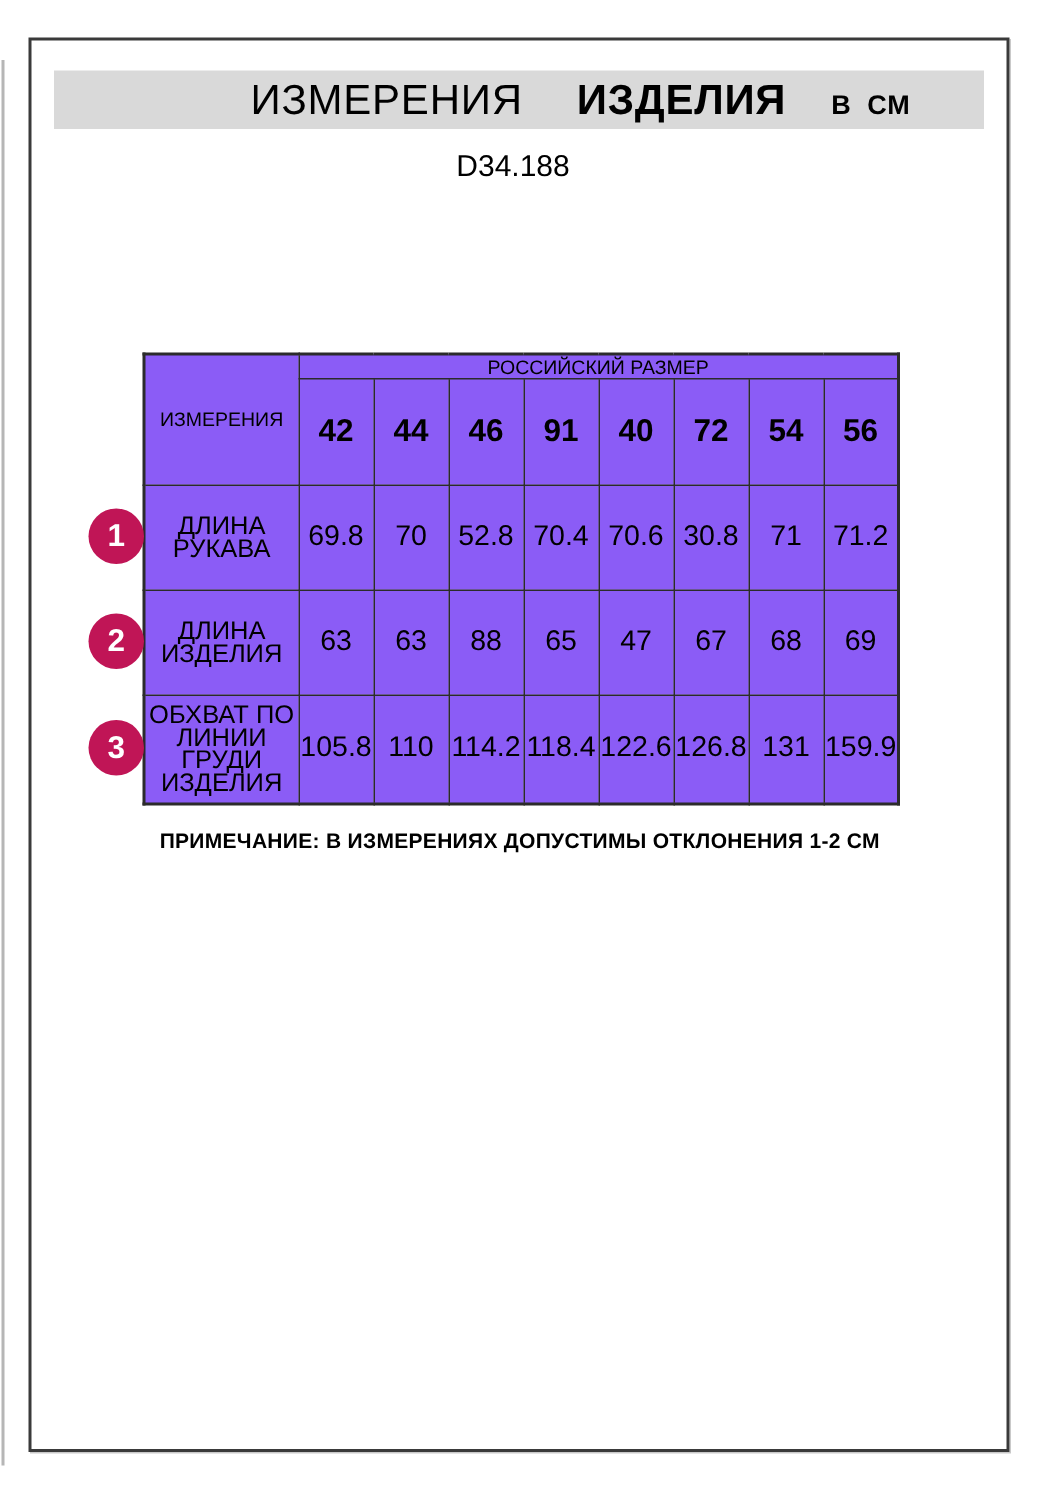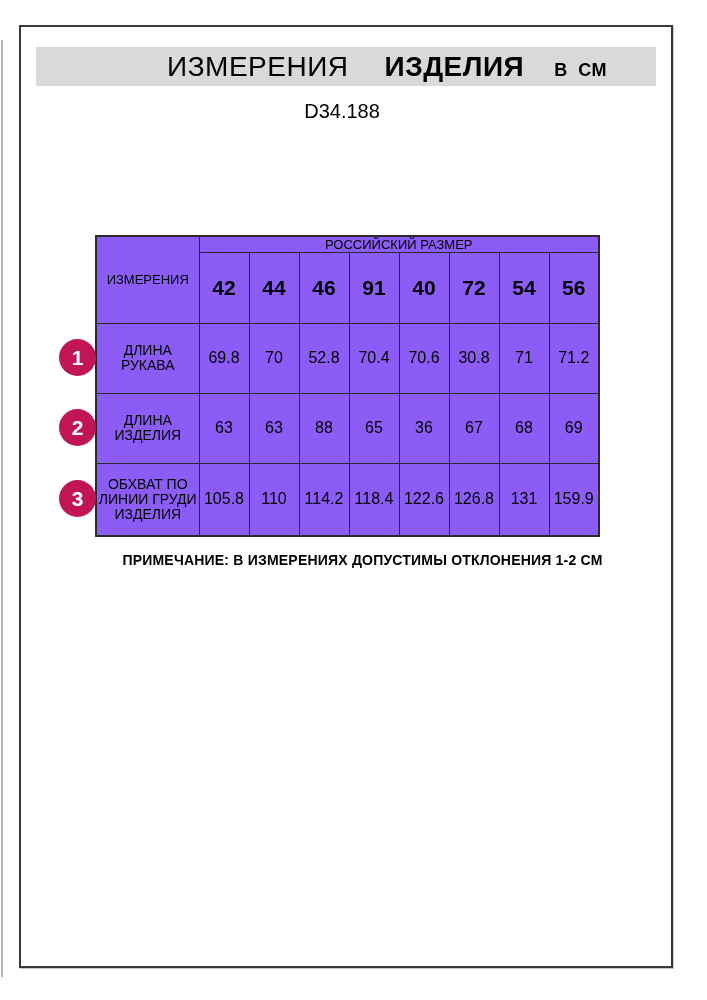--- a/index.html
+++ b/index.html
@@ -38,7 +38,7 @@
   .row-sizes th{height:71px;font-size:21px;font-weight:700;}
   .row-sizes th.sz{font-weight:700;}
   .corner{font-size:13.5px;}
-  .rlabel{font-size:14px;line-height:15px;white-space:pre-line;}
+  .rlabel{font-size:17px;line-height:15px;white-space:pre-line;}
   .vals td{font-size:16px;}
   .r1 td,.r1 th{height:70px;}
   .r2 td,.r2 th{height:70px;margin-left:44px;}

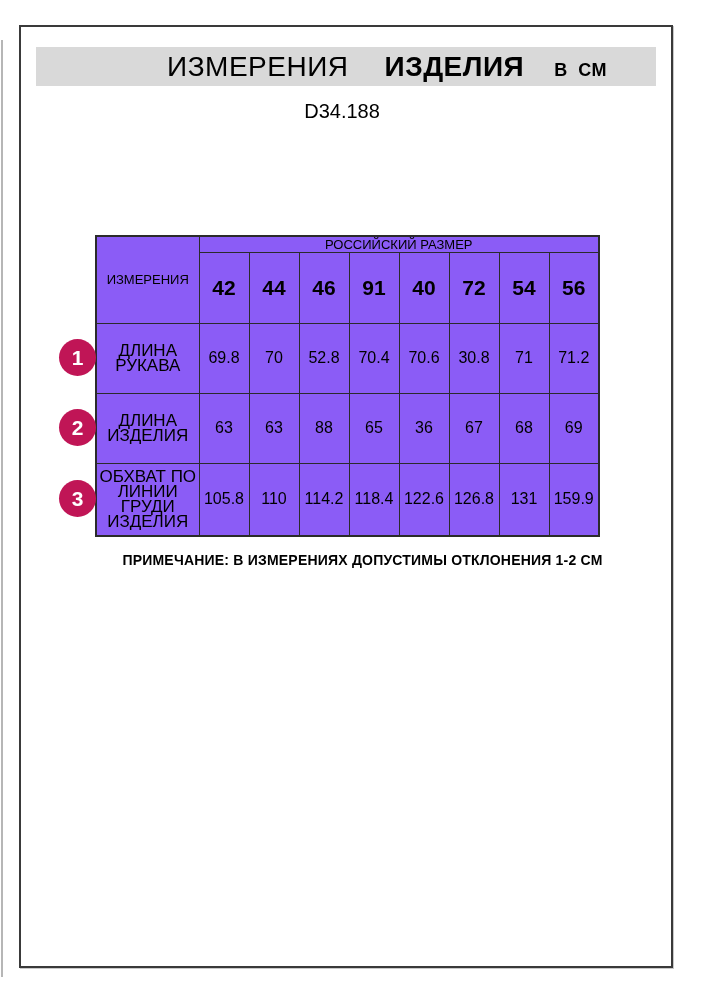--- a/index.html
+++ b/index.html
@@ -39,7 +39,7 @@
   .row-sizes th.sz{font-weight:700;}
   .corner{font-size:13.5px;}
   .rlabel{font-size:17px;line-height:15px;white-space:pre-line;}
-  .vals td{font-size:16px;}
+  .vals td{font-size:19px;}
   .r1 td,.r1 th{height:70px;}
   .r2 td,.r2 th{height:70px;margin-left:44px;}
   .r3 td,.r3 th{height:73px;}

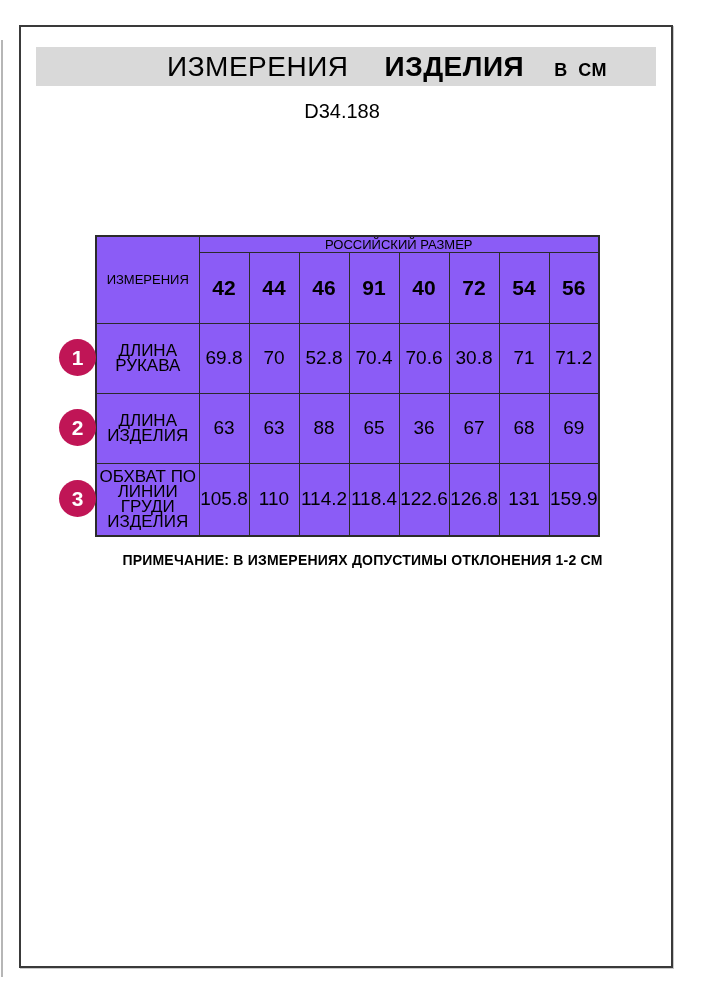--- a/index.html
+++ b/index.html
@@ -115,7 +115,7 @@
     <td>63</td>
     <td>88</td>
     <td>65</td>
-    <td>36</td>
+    <td>47</td>
     <td>67</td>
     <td>68</td>
     <td>69</td>

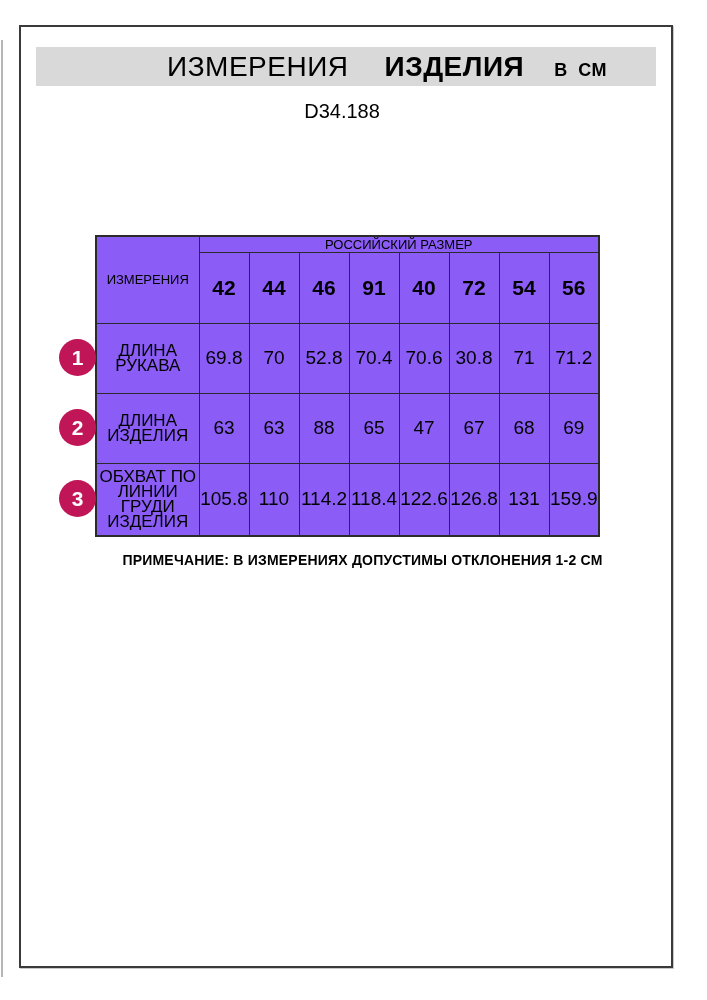--- a/index.html
+++ b/index.html
@@ -51,7 +51,7 @@
   .badge.b2{top:409px;}
   .badge.b3{top:480px;}
 
-  .note{position:absolute;left:111px;top:552px;width:503px;text-align:center;
+  .note{position:absolute;left:95px;top:552px;width:503px;text-align:center;
     font-size:14px;font-weight:700;letter-spacing:.2px;}
 </style>
 </head>

